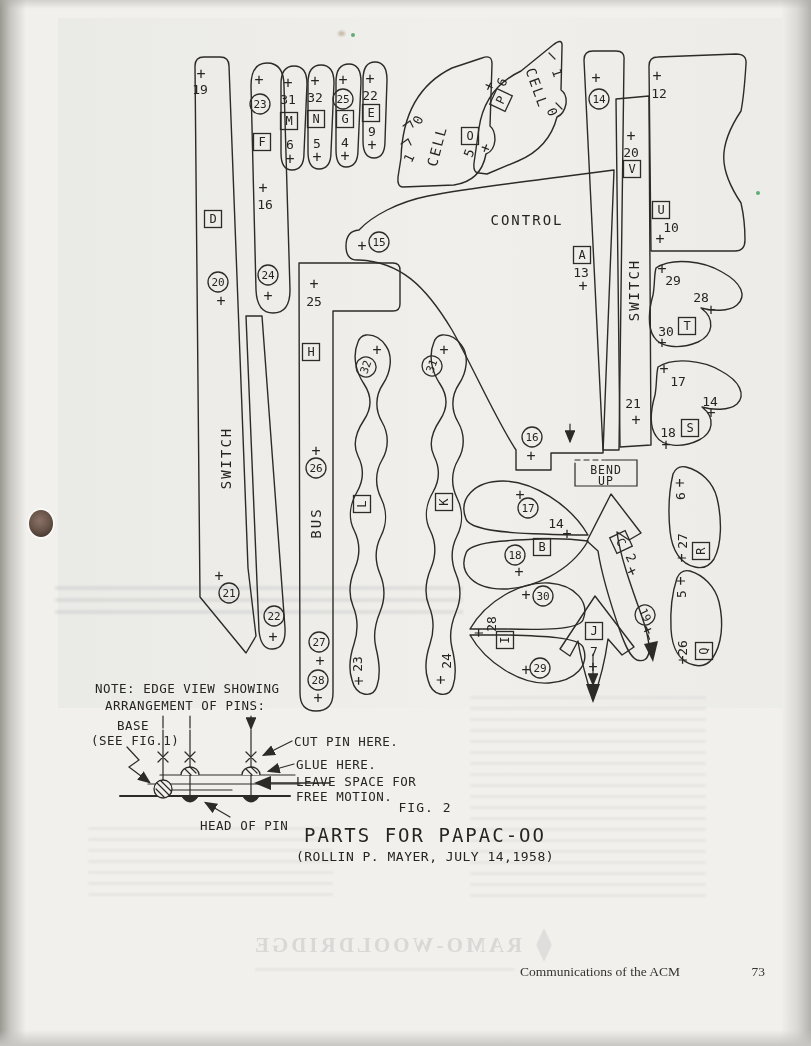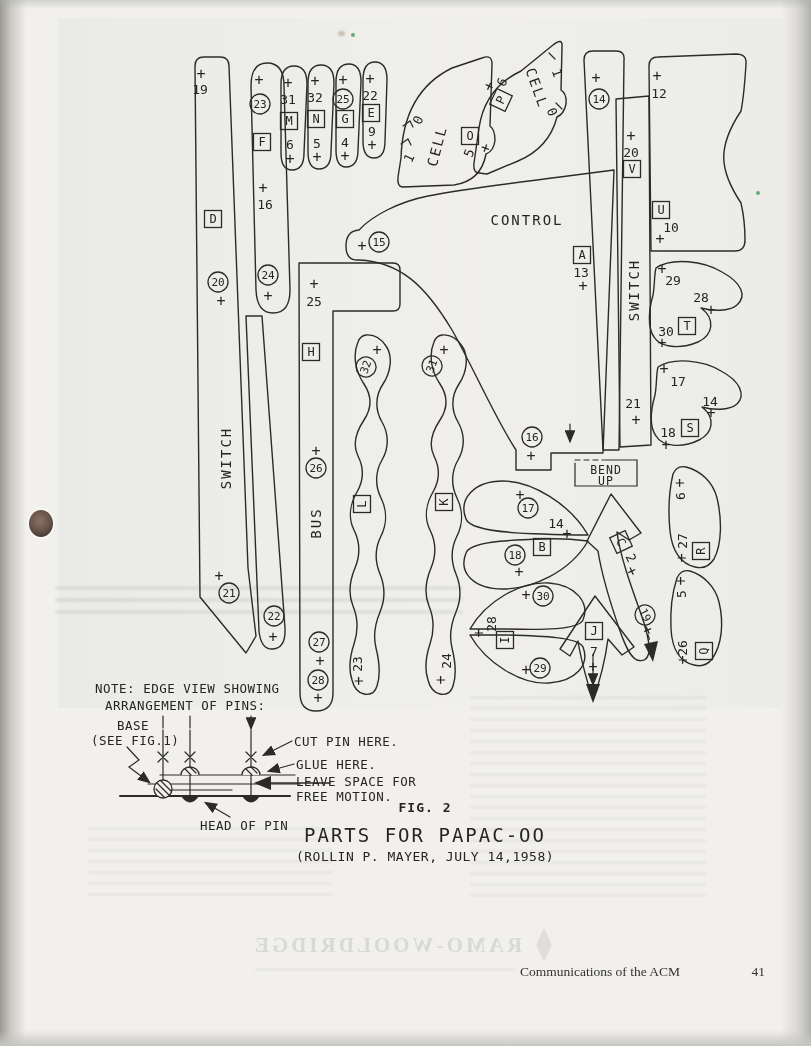--- a/index.html
+++ b/index.html
@@ -22,7 +22,7 @@
   .lab{font-size:12.5px;text-anchor:start;letter-spacing:0.5px;}
   .bendtxt{font-size:11.5px;letter-spacing:1px;}
   .caption{left:255px;top:800px;width:340px;text-align:center;color:#262520;}
-  .caption .fig-no{font-size:13px;letter-spacing:1px;margin-bottom:9px;font-weight:bold;}
+  .caption .fig-no{font-size:13px;letter-spacing:1px;margin-bottom:9px;}
   .caption .title{font-size:19px;letter-spacing:2px;margin-bottom:3px;}
   .caption .credit{font-size:13px;letter-spacing:0.5px;}
   .footer{left:520px;top:964px;width:245px;display:flex;justify-content:space-between;

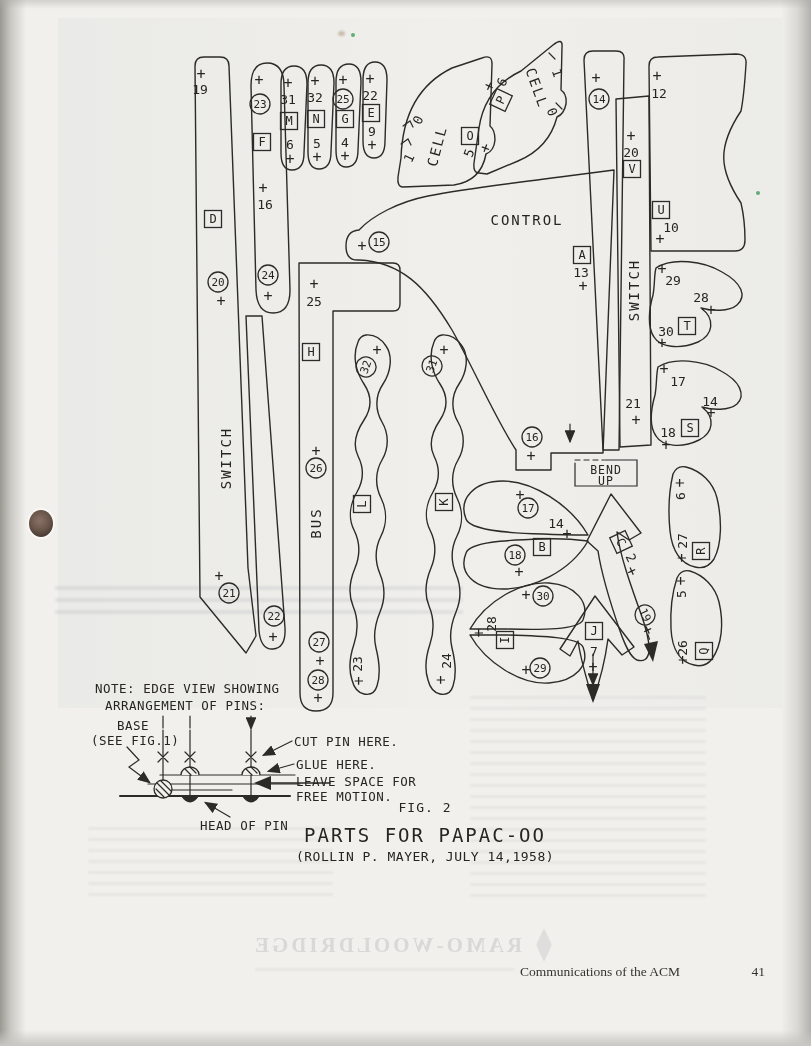--- a/index.html
+++ b/index.html
@@ -611,7 +611,7 @@
 
   <div class="abs footer">
     <span>Communications of the ACM</span>
-    <span>41</span>
+    <span>73</span>
   </div>
 
   <div class="abs hole"></div>

